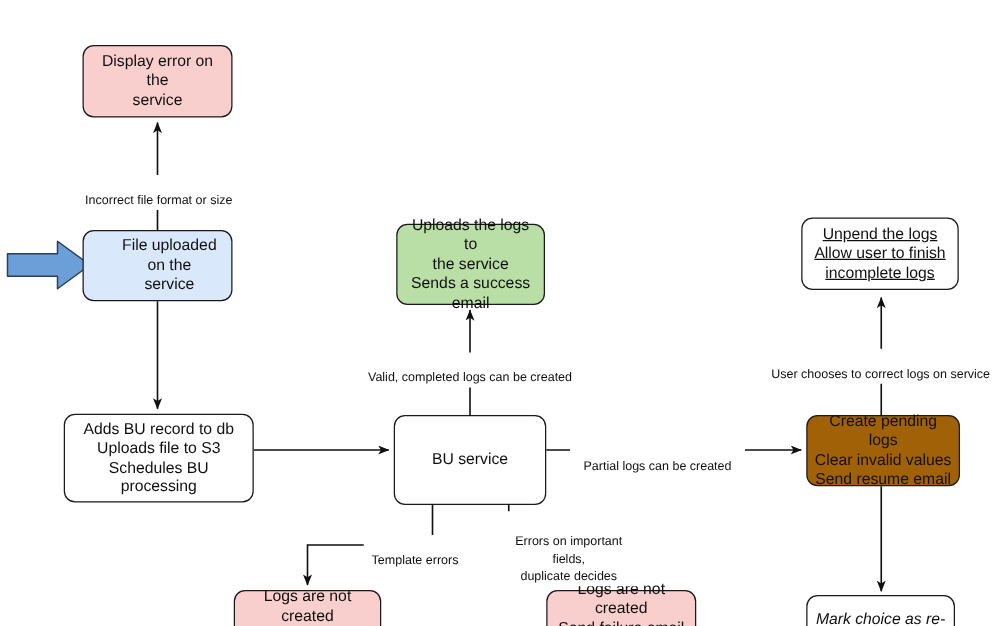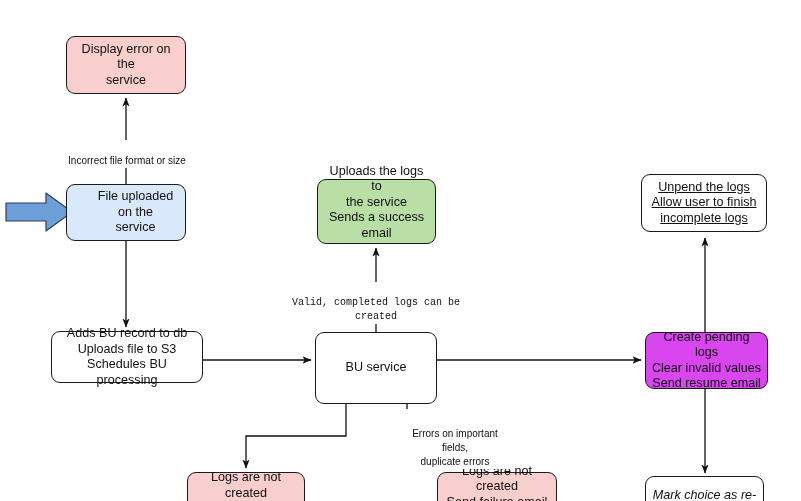--- a/index.html
+++ b/index.html
@@ -40,7 +40,7 @@
   }
   .node.pink   { background: #f8cfcc; }
   .node.blue   { background: #dae8fc; padding-left: 24px; }
-  .node.green  { background: #b9dfa6; align-items: flex-end; }
+  .node.green  { background: #b9dfa6; }
   .node.yellow { background: #d946ef; }
   .node.white  { background: #ffffff; }
   .edge-label {

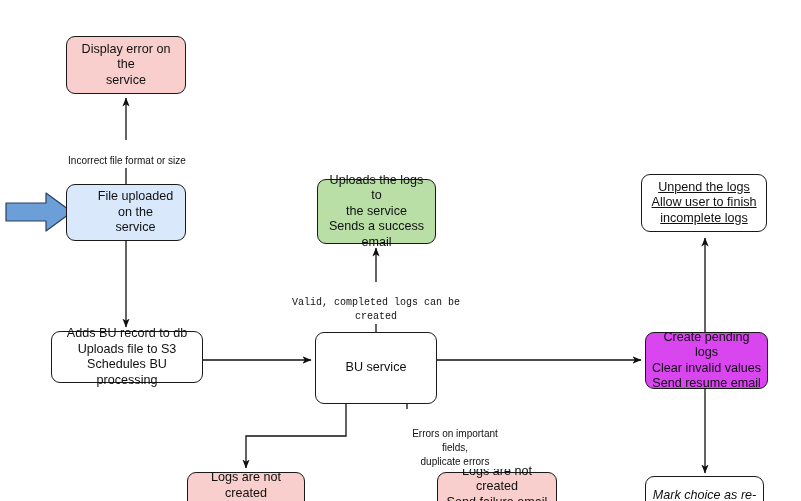--- a/index.html
+++ b/index.html
@@ -171,7 +171,7 @@
   </div>
 
 
-  <div class="edge-label" style="left:278px; top:250px; width:196px;font-family:Liberation Mono, monospace;">
+  <div class="edge-label" style="left:278px; top:250px; width:196px;">
     <span>Valid, completed logs can be created</span>
   </div>
 

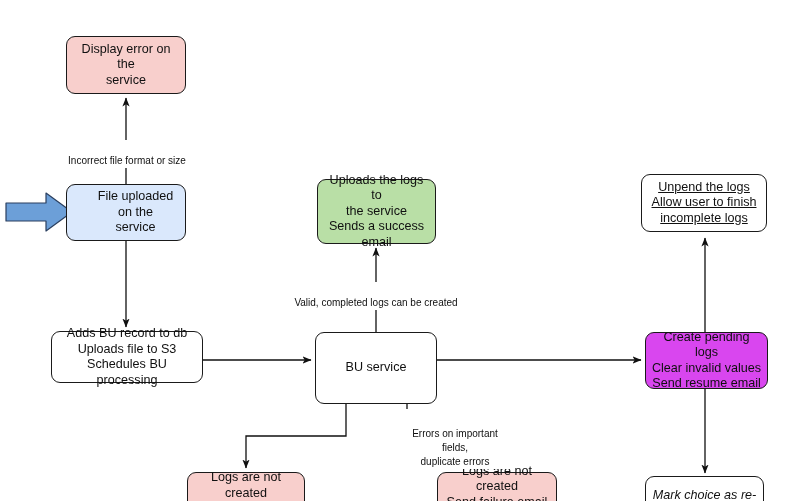--- a/index.html
+++ b/index.html
@@ -182,6 +182,9 @@
 duplicate errors</span>
   </div>
 
+  <div class="edge-label" style="left:608px; top:247px; width:193px;">
+    <span>User chooses to correct logs on service</span>
+  </div>
 
 
 </div>

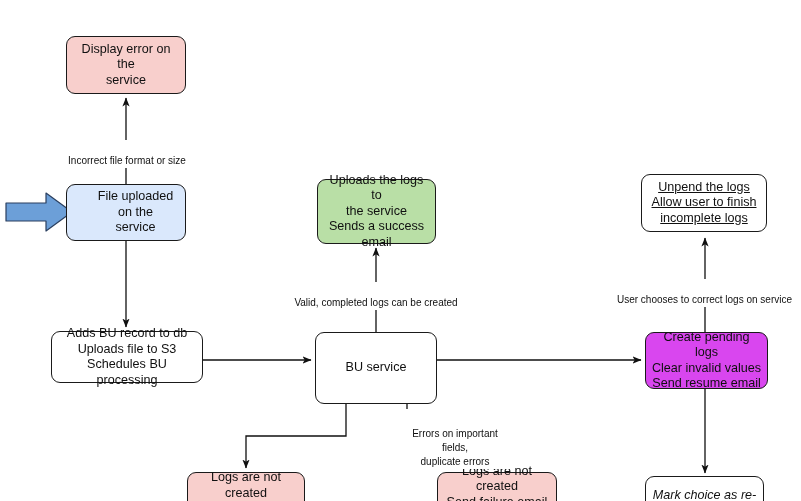--- a/index.html
+++ b/index.html
@@ -119,7 +119,7 @@
 service</span>
   </div>
 
-  <div class="node white" style="left:51px; top:299px; width:152px; height:52px;">
+  <div class="node white" style="left:51px; top:299px; width:152px; height:71px;">
     <span>Adds BU record to db
 Uploads file to S3
 Schedules BU processing</span>

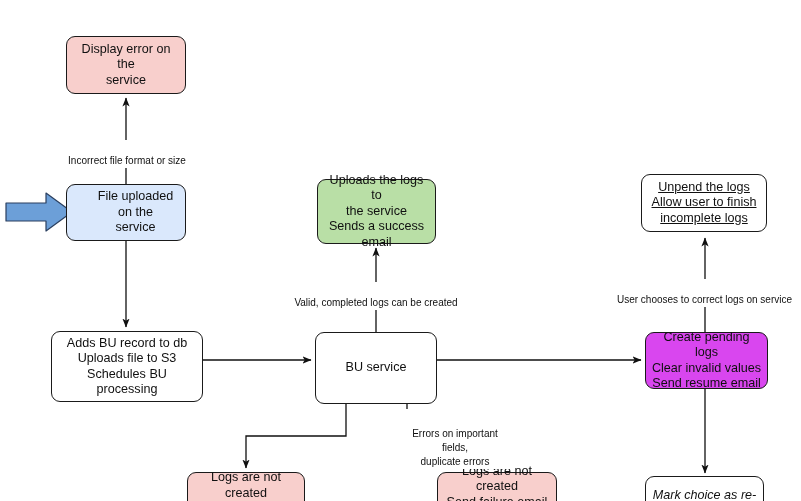--- a/index.html
+++ b/index.html
@@ -41,7 +41,7 @@
   .node.pink   { background: #f8cfcc; }
   .node.blue   { background: #dae8fc; padding-left: 24px; }
   .node.green  { background: #b9dfa6; }
-  .node.yellow { background: #d946ef; }
+  .node.yellow { background: #a16207; }
   .node.white  { background: #ffffff; }
   .edge-label {
     position: absolute;

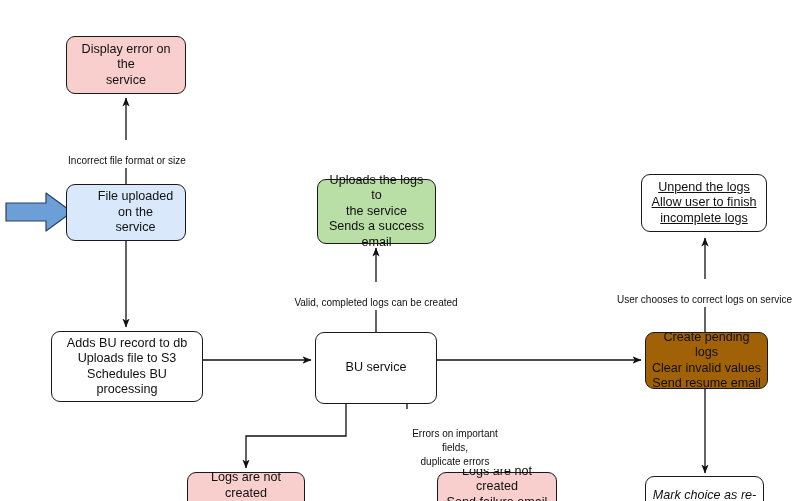--- a/index.html
+++ b/index.html
@@ -175,6 +175,9 @@
     <span>Valid, completed logs can be created</span>
   </div>
 
+  <div class="edge-label" style="left:456px; top:321px; width:140px;">
+    <span>Partial logs can be created</span>
+  </div>
 
 
   <div class="edge-label" style="left:396px; top:381px; width:118px;">

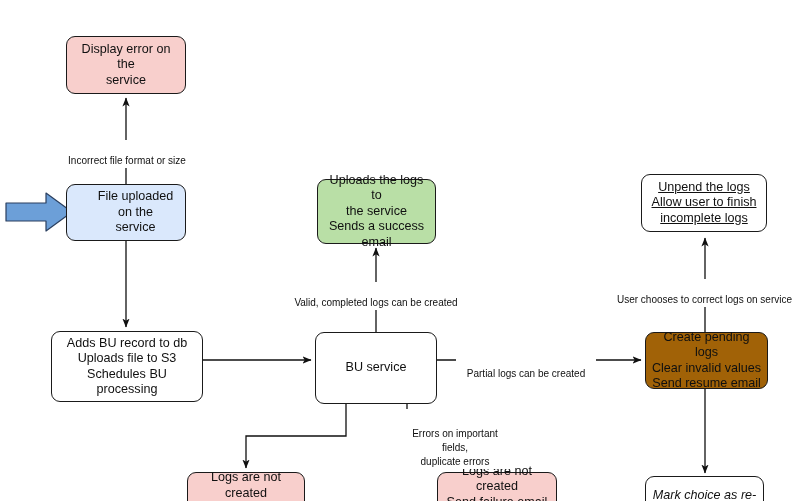--- a/index.html
+++ b/index.html
@@ -182,7 +182,7 @@
 
   <div class="edge-label" style="left:396px; top:381px; width:118px;">
     <span>Errors on important fields,
-duplicate errors</span>
+duplicate decides</span>
   </div>
 
   <div class="edge-label" style="left:608px; top:247px; width:193px;">

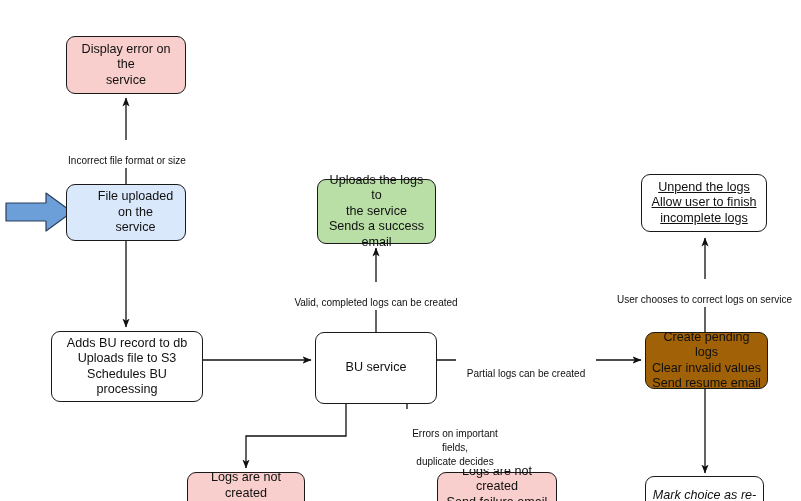--- a/index.html
+++ b/index.html
@@ -179,6 +179,9 @@
     <span>Partial logs can be created</span>
   </div>
 
+  <div class="edge-label" style="left:291px; top:396px; width:82px;">
+    <span>Template errors</span>
+  </div>
 
   <div class="edge-label" style="left:396px; top:381px; width:118px;">
     <span>Errors on important fields,

